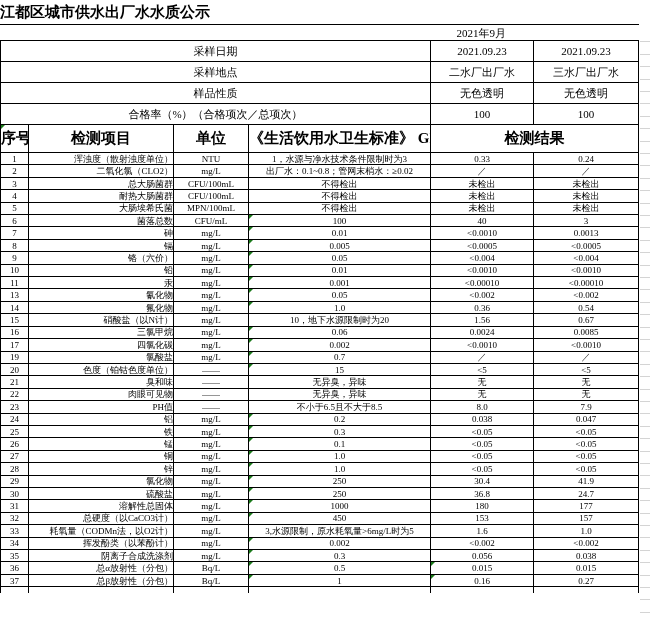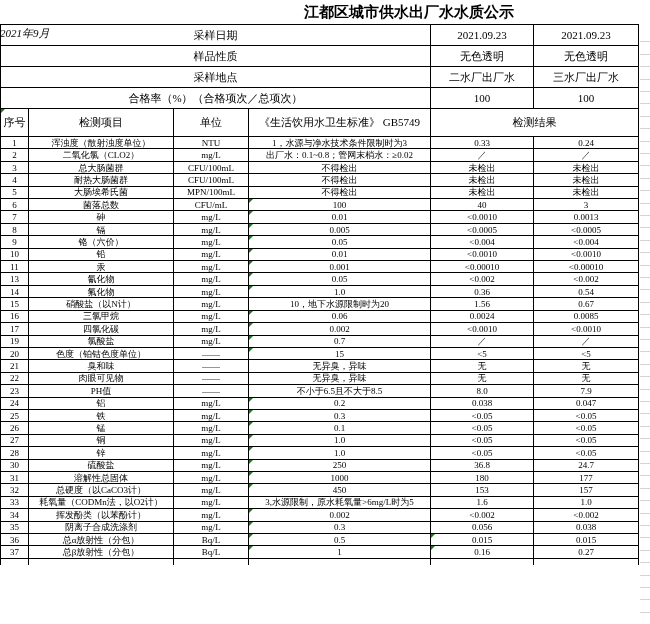--- a/index.html
+++ b/index.html
@@ -9,7 +9,7 @@
   }
   .title{
     position:absolute;top:0;left:0;width:514px;height:24px;line-height:24px;
-    text-align:right;font-weight:bold;font-size:15px;white-space:nowrap;
+    text-align:left;font-weight:bold;font-size:15px;white-space:nowrap;
   }
   .topline{position:absolute;top:24px;left:0;width:639px;height:1px;background:#000;}
   .subtitle{

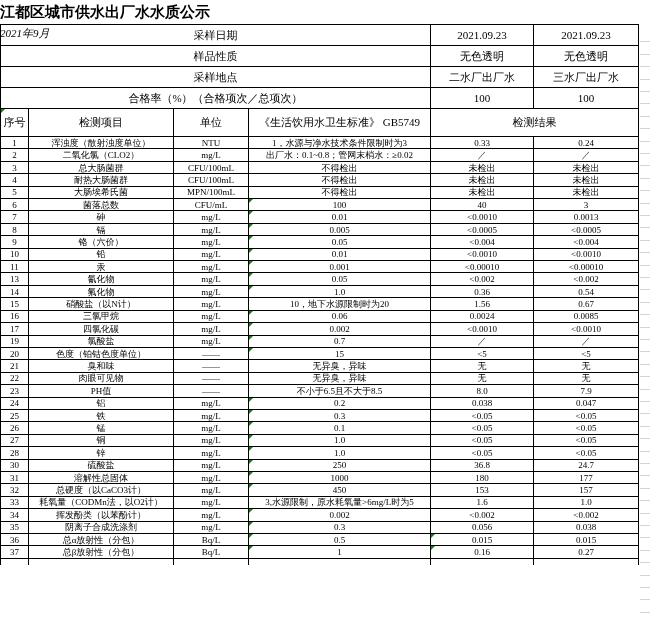--- a/index.html
+++ b/index.html
@@ -14,7 +14,7 @@
   .topline{position:absolute;top:24px;left:0;width:639px;height:1px;background:#000;}
   .subtitle{
     position:absolute;top:25px;left:0;width:506px;height:16px;line-height:16px;
-    text-align:left;font-size:11px;font-style:italic;
+    text-align:right;font-size:11px;
   }
   table.grid{
     position:absolute;top:24px;left:0;width:639px;

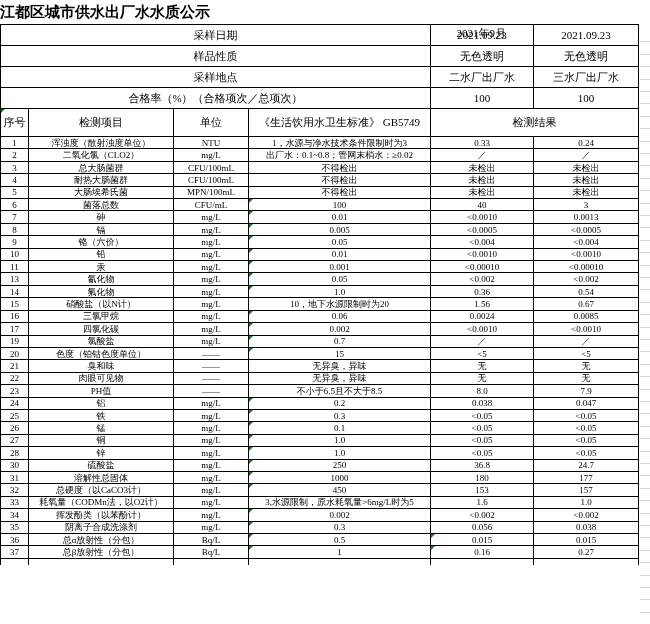--- a/index.html
+++ b/index.html
@@ -17,7 +17,7 @@
     text-align:right;font-size:11px;
   }
   table.grid{
-    position:absolute;top:24px;left:0;width:639px;
+    position:absolute;top:40px;left:0;width:639px;
     border-collapse:separate;border-spacing:0;table-layout:fixed;
     border-top:1px solid #000;border-left:1px solid #000;
   }

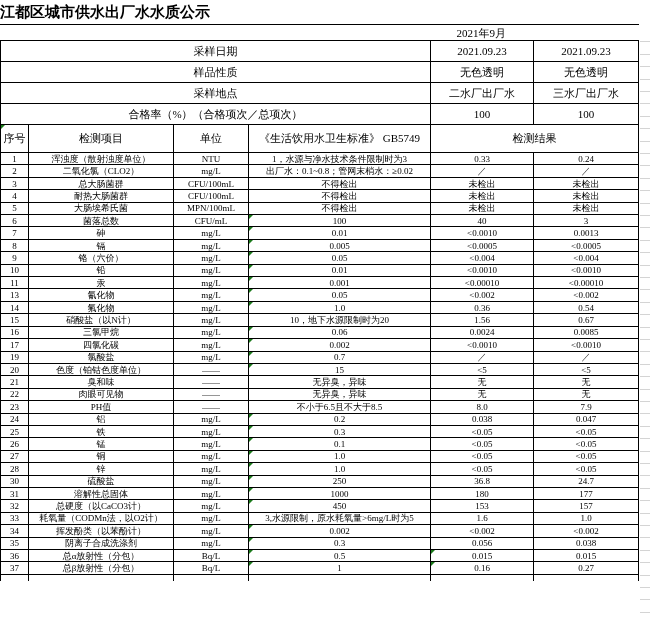--- a/index.html
+++ b/index.html
@@ -70,14 +70,14 @@
         <td class="c"><span>2021.09.23</span></td>
       </tr>
       <tr class="info">
+        <td colspan="4" class="c"><span>采样地点</span></td>
+        <td class="c"><span>二水厂出厂水</span></td>
+        <td class="c"><span>三水厂出厂水</span></td>
+      </tr>
+      <tr class="info">
         <td colspan="4" class="c"><span>样品性质</span></td>
         <td class="c"><span>无色透明</span></td>
         <td class="c"><span>无色透明</span></td>
-      </tr>
-      <tr class="info">
-        <td colspan="4" class="c"><span>采样地点</span></td>
-        <td class="c"><span>二水厂出厂水</span></td>
-        <td class="c"><span>三水厂出厂水</span></td>
       </tr>
       <tr class="info">
         <td colspan="4" class="c"><span>合格率（%）（合格项次／总项次）</span></td>

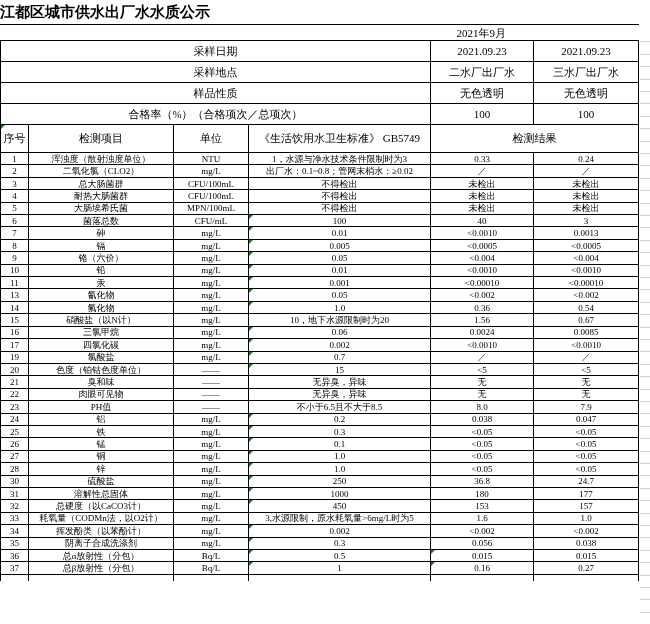--- a/index.html
+++ b/index.html
@@ -27,7 +27,7 @@
     box-sizing:border-box;font-weight:normal;vertical-align:middle;
   }
   tr.info td{height:21px;font-size:11px;}
-  tr.head th{height:28px;font-size:11px;}
+  tr.head th{height:28px;font-size:15px;font-weight:bold;}
   tbody.results td{height:12.42px;font-size:9px;line-height:10px;}
   tr.stub td{height:6px;border-bottom:none;}
   .c{text-align:center;}

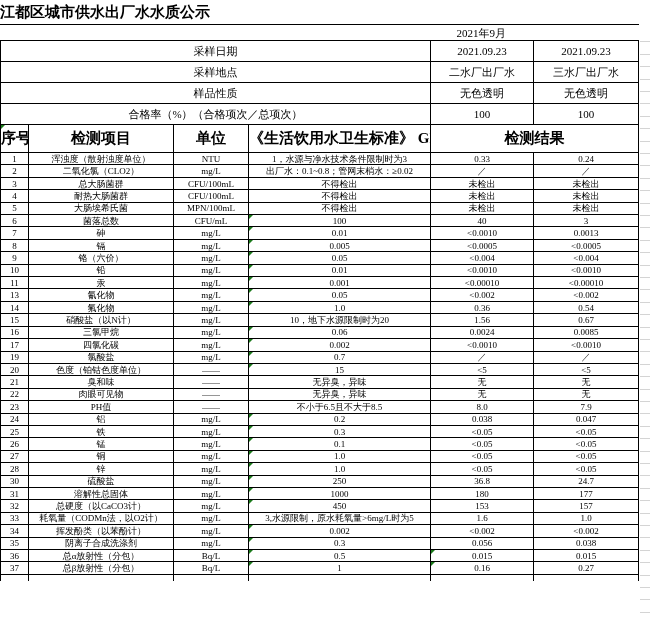--- a/index.html
+++ b/index.html
@@ -31,7 +31,7 @@
   tbody.results td{height:12.42px;font-size:9px;line-height:10px;}
   tr.stub td{height:6px;border-bottom:none;}
   .c{text-align:center;}
-  .l{text-align:center;padding-left:2px;}
+  .l{text-align:right;padding-left:2px;}
   .rel{position:relative;}
   .tri{
     display:none;position:absolute;top:0;left:0;width:0;height:0;

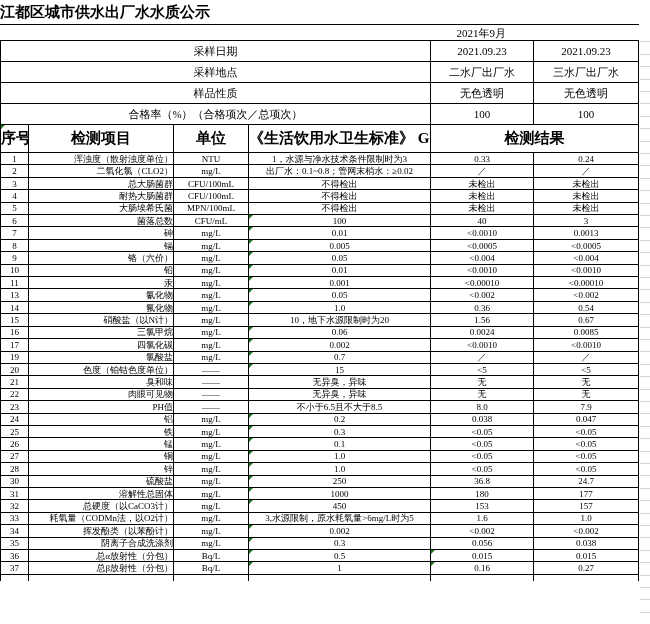--- a/index.html
+++ b/index.html
@@ -303,6 +303,14 @@
     <td class="c"><span>&lt;0.05</span></td>
   </tr>
         <tr>
+    <td class="c"><span>29</span></td>
+    <td class="l"><span>氯化物</span></td>
+    <td class="c"><span>mg/L</span></td>
+    <td class="c rel"><i class="tri show"></i><span>250</span></td>
+    <td class="c rel"><span>30.4</span></td>
+    <td class="c"><span>41.9</span></td>
+  </tr>
+        <tr>
     <td class="c"><span>30</span></td>
     <td class="l"><span>硫酸盐</span></td>
     <td class="c"><span>mg/L</span></td>

